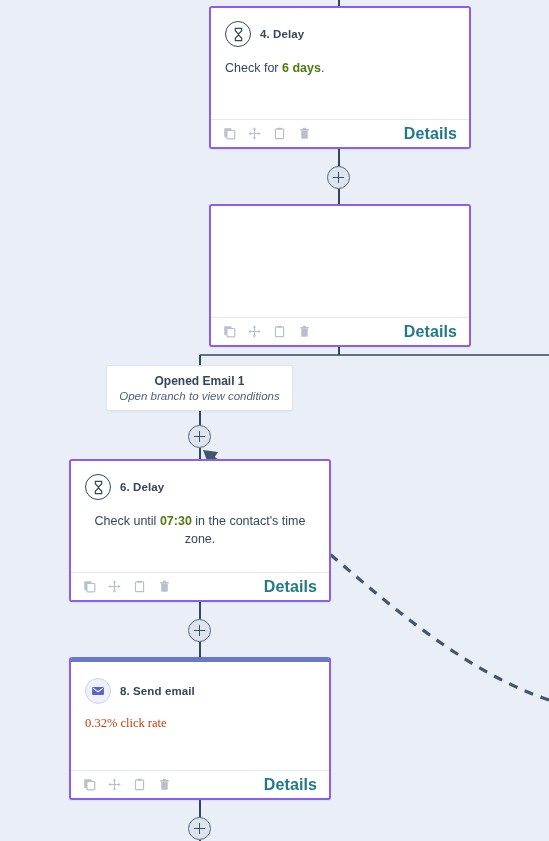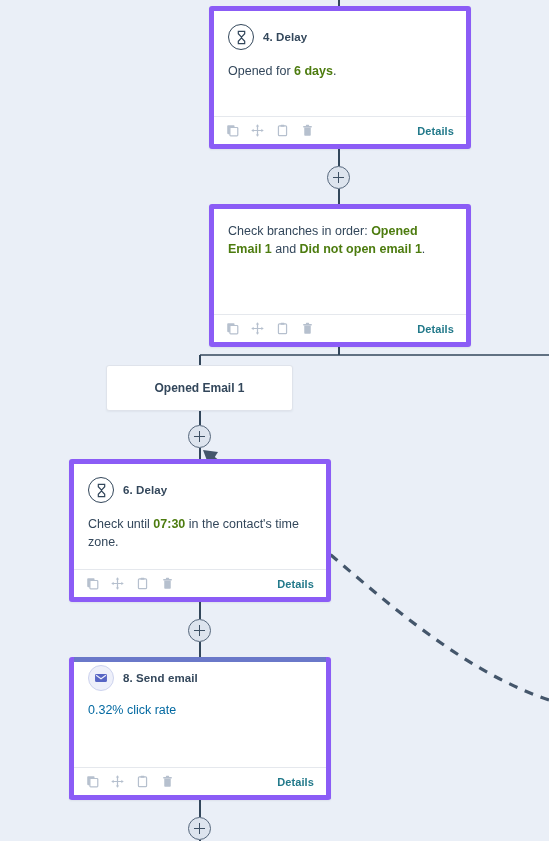--- a/index.html
+++ b/index.html
@@ -33,7 +33,7 @@
   .card {
     position: absolute;
     background: #ffffff;
-    border: 5px solid #8b5cf6;
+    border: 2px solid #8b5cf6;
     border-radius: 3px;
     box-shadow: 0 1px 2px rgba(45,62,80,0.07);
     box-sizing: border-box;

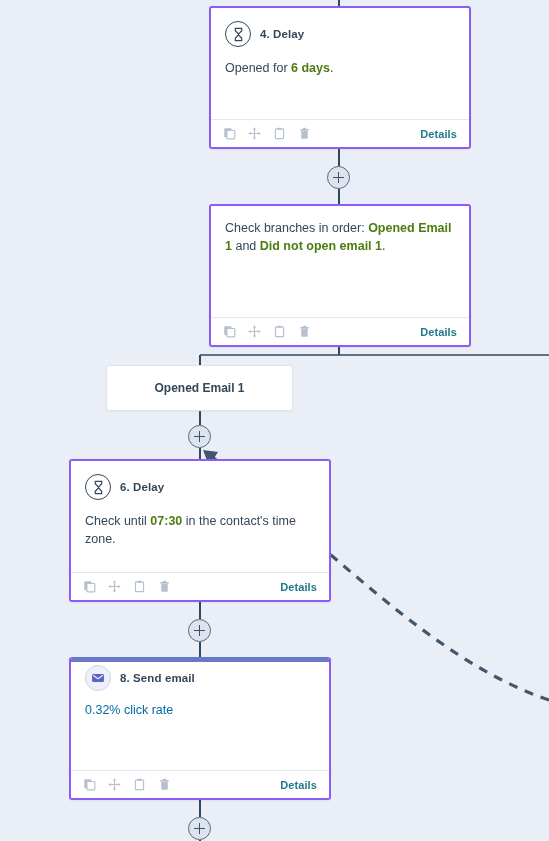--- a/index.html
+++ b/index.html
@@ -247,7 +247,7 @@
         <span class="step-title">4. Delay</span>
       </div>
       <div class="card-text">
-        <span>Opened for </span><b>6 days</b><span>.</span>
+        <span>Check for </span><b>6 days</b><span>.</span>
       </div>
     </div>
     <div class="card-footer">

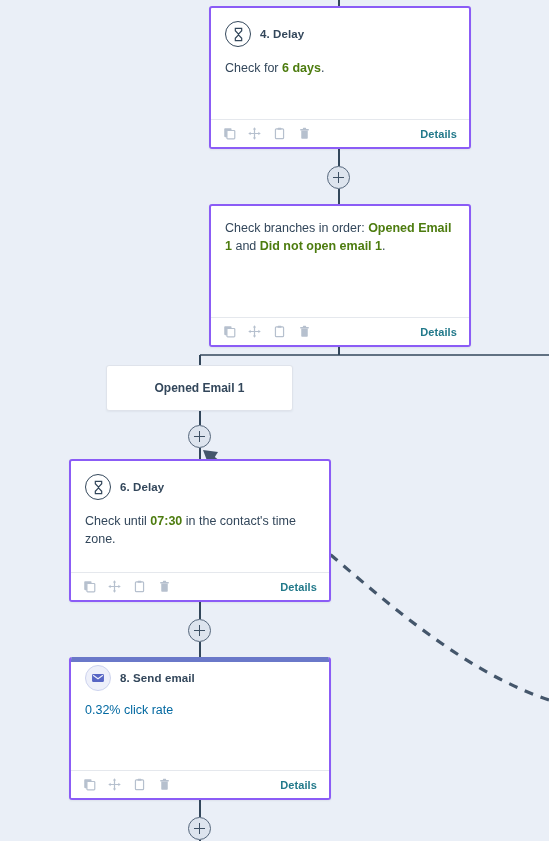--- a/index.html
+++ b/index.html
@@ -105,7 +105,7 @@
   }
   .tool-icon svg { display: block; }
   .details-link {
-    font-size: 11px;
+    font-size: 16px;
     font-weight: bold;
     color: #22798a;
     letter-spacing: 0.1px;

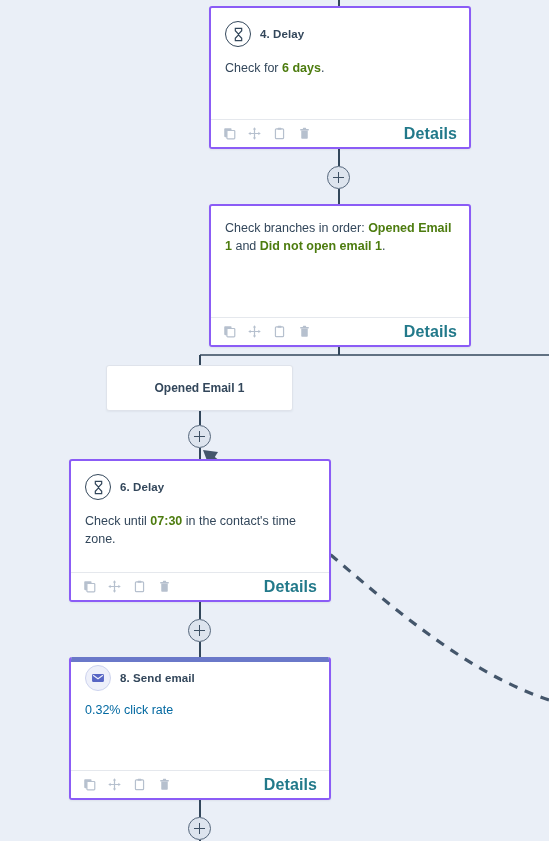--- a/index.html
+++ b/index.html
@@ -286,9 +286,6 @@
 
   <div class="card" id="card-branch-5">
     <div class="card-body">
-      <div class="card-text">
-        <span>Check branches in order: </span><b>Opened Email 1</b><span> and </span><b>Did not open email 1</b><span>.</span>
-      </div>
     </div>
     <div class="card-footer">
       <div class="tool-row">

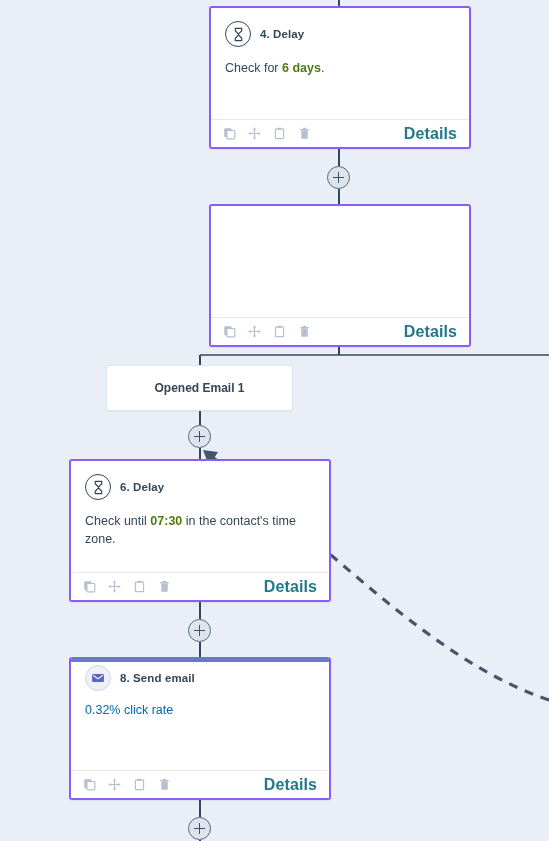--- a/index.html
+++ b/index.html
@@ -321,6 +321,7 @@
 
   <div id="branch-label">
     <span class="branch-title">Opened Email 1</span>
+    <span class="branch-sub">Open branch to view conditions</span>
   </div>
 
   <div class="plus-btn" id="plus-b"></div>

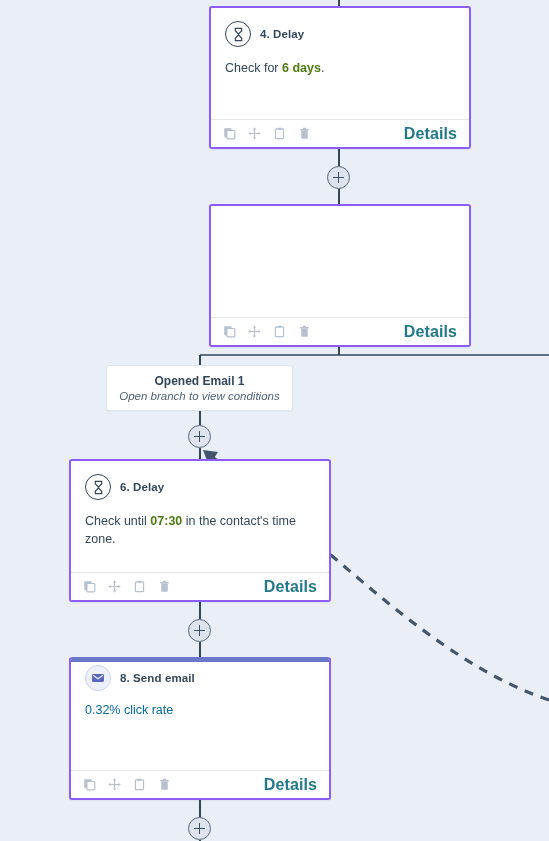--- a/index.html
+++ b/index.html
@@ -116,7 +116,7 @@
   
   #card-delay-4 { left: 209px; top: 6px;  width: 262px; height: 143px; }
   #card-branch-5 { left: 209px; top: 204px; width: 262px; height: 143px; }
-  #card-delay-6 { left: 69px;  top: 459px; width: 262px; height: 143px; }
+  #card-delay-6 { left: 69px;  top: 459px; width: 262px; height: 143px; text-align: center; }
   #card-email-8 { left: 69px;  top: 657px; width: 262px; height: 143px; border-top: none; }
 
   #card-email-8 .accent-bar {

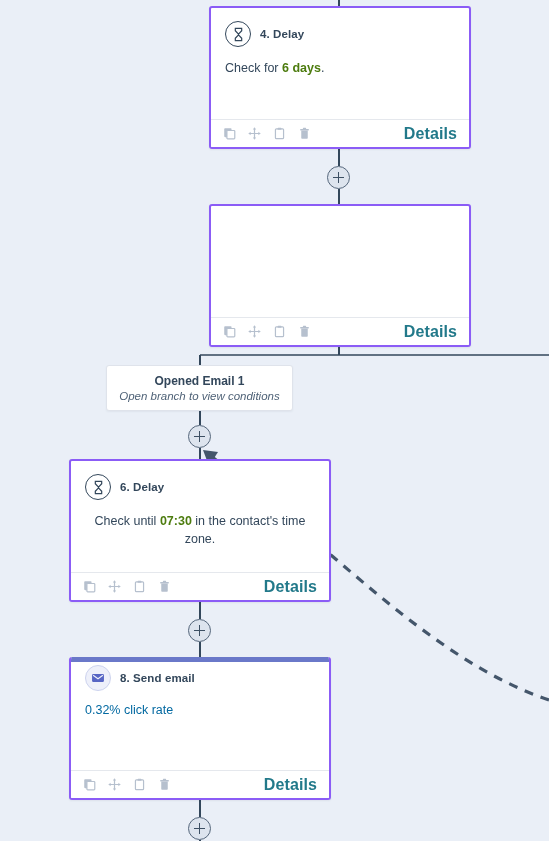--- a/index.html
+++ b/index.html
@@ -125,7 +125,7 @@
     height: 5px;
     background: #6a78c9;
   }
-  #card-email-8 .card-body { padding-top: 8px; }
+  #card-email-8 .card-body { padding-top: 21px; }
   .step-icon.purple {
     border-color: #cdd3ee;
     background: #eef0fa;

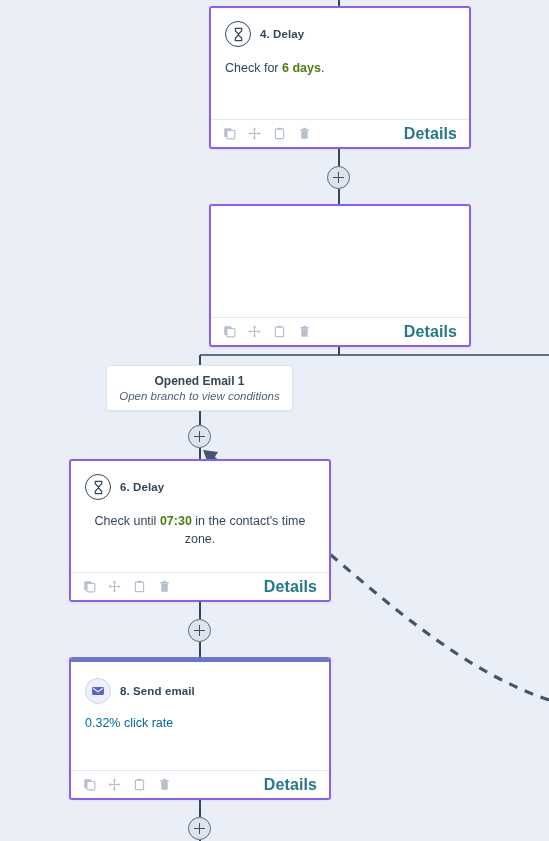--- a/index.html
+++ b/index.html
@@ -197,8 +197,9 @@
   }
   .click-rate {
     font-size: 12.5px;
-    color: #0369a1;
+    color: #c2410c;
     margin-top: 4px;
+    font-family: Liberation Serif, serif;
   }
 </style>
 </head>

